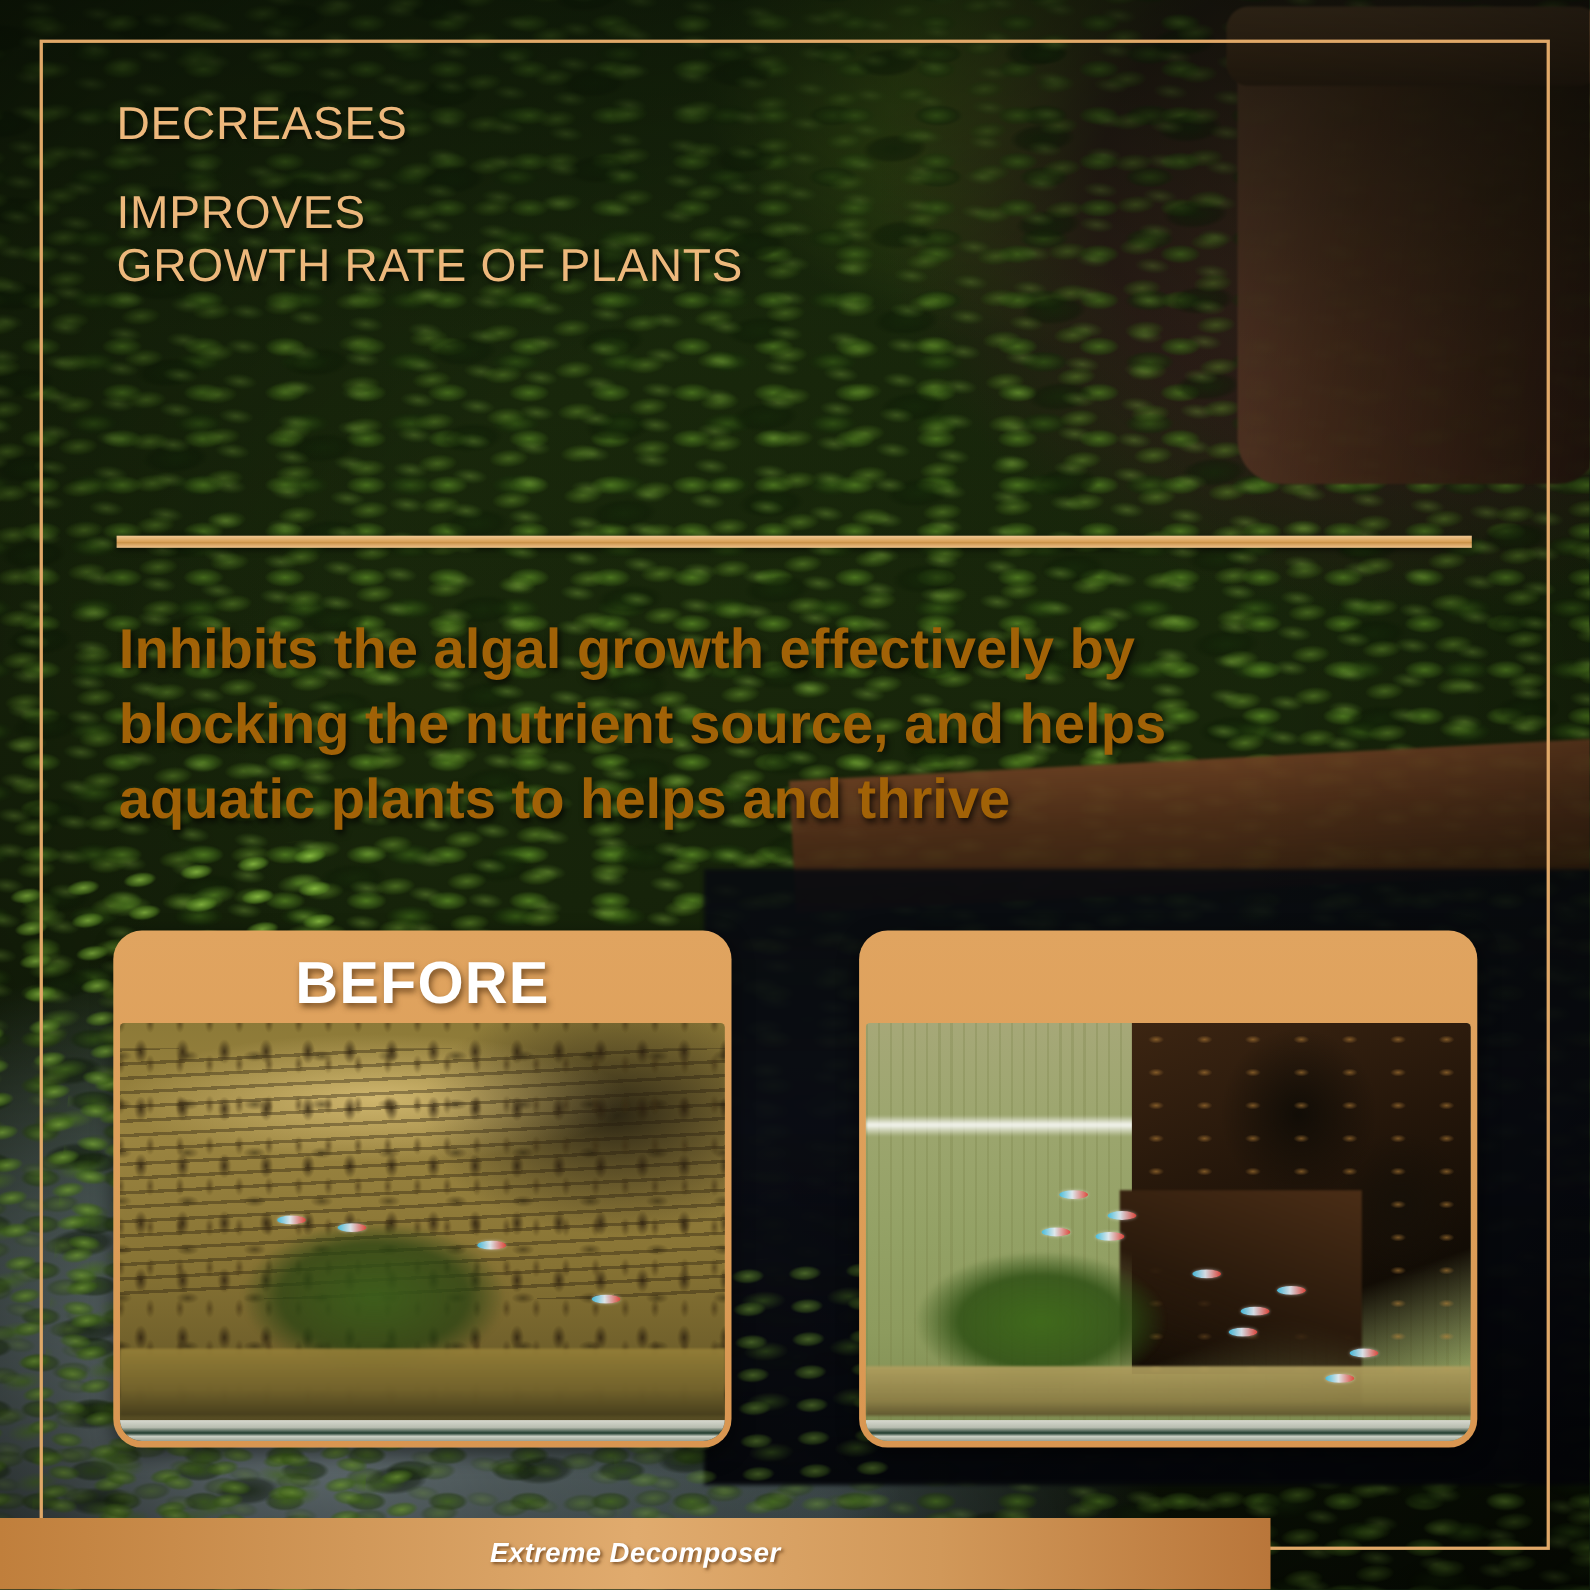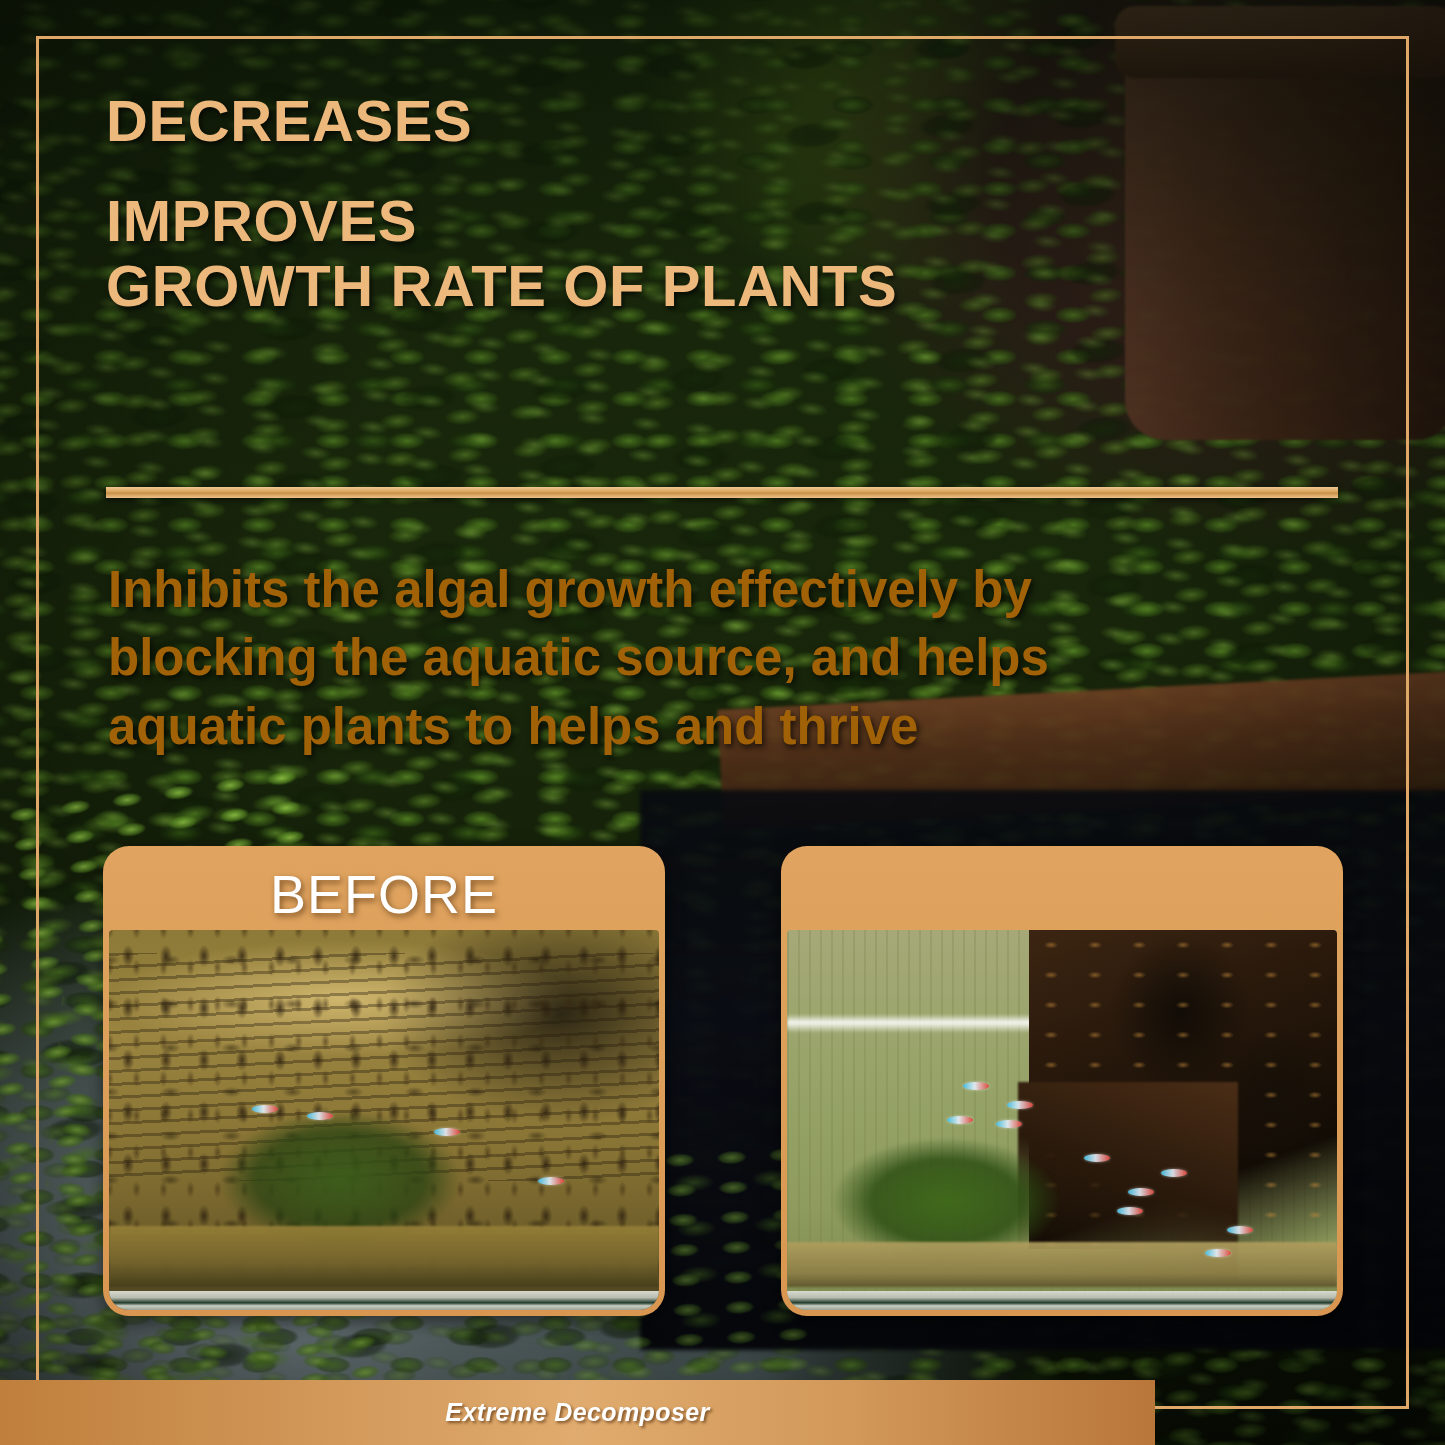--- a/index.html
+++ b/index.html
@@ -109,8 +109,8 @@
   .head-block { margin-bottom:34px; }
   .head-block:last-child { margin-bottom:0; }
   .head-line {
-    font-size:58px;
-    font-weight:bold;
+    font-size:42px;
+    font-weight:normal;
     letter-spacing:0.6px;
     line-height:1.13;
     color:#edb87c;

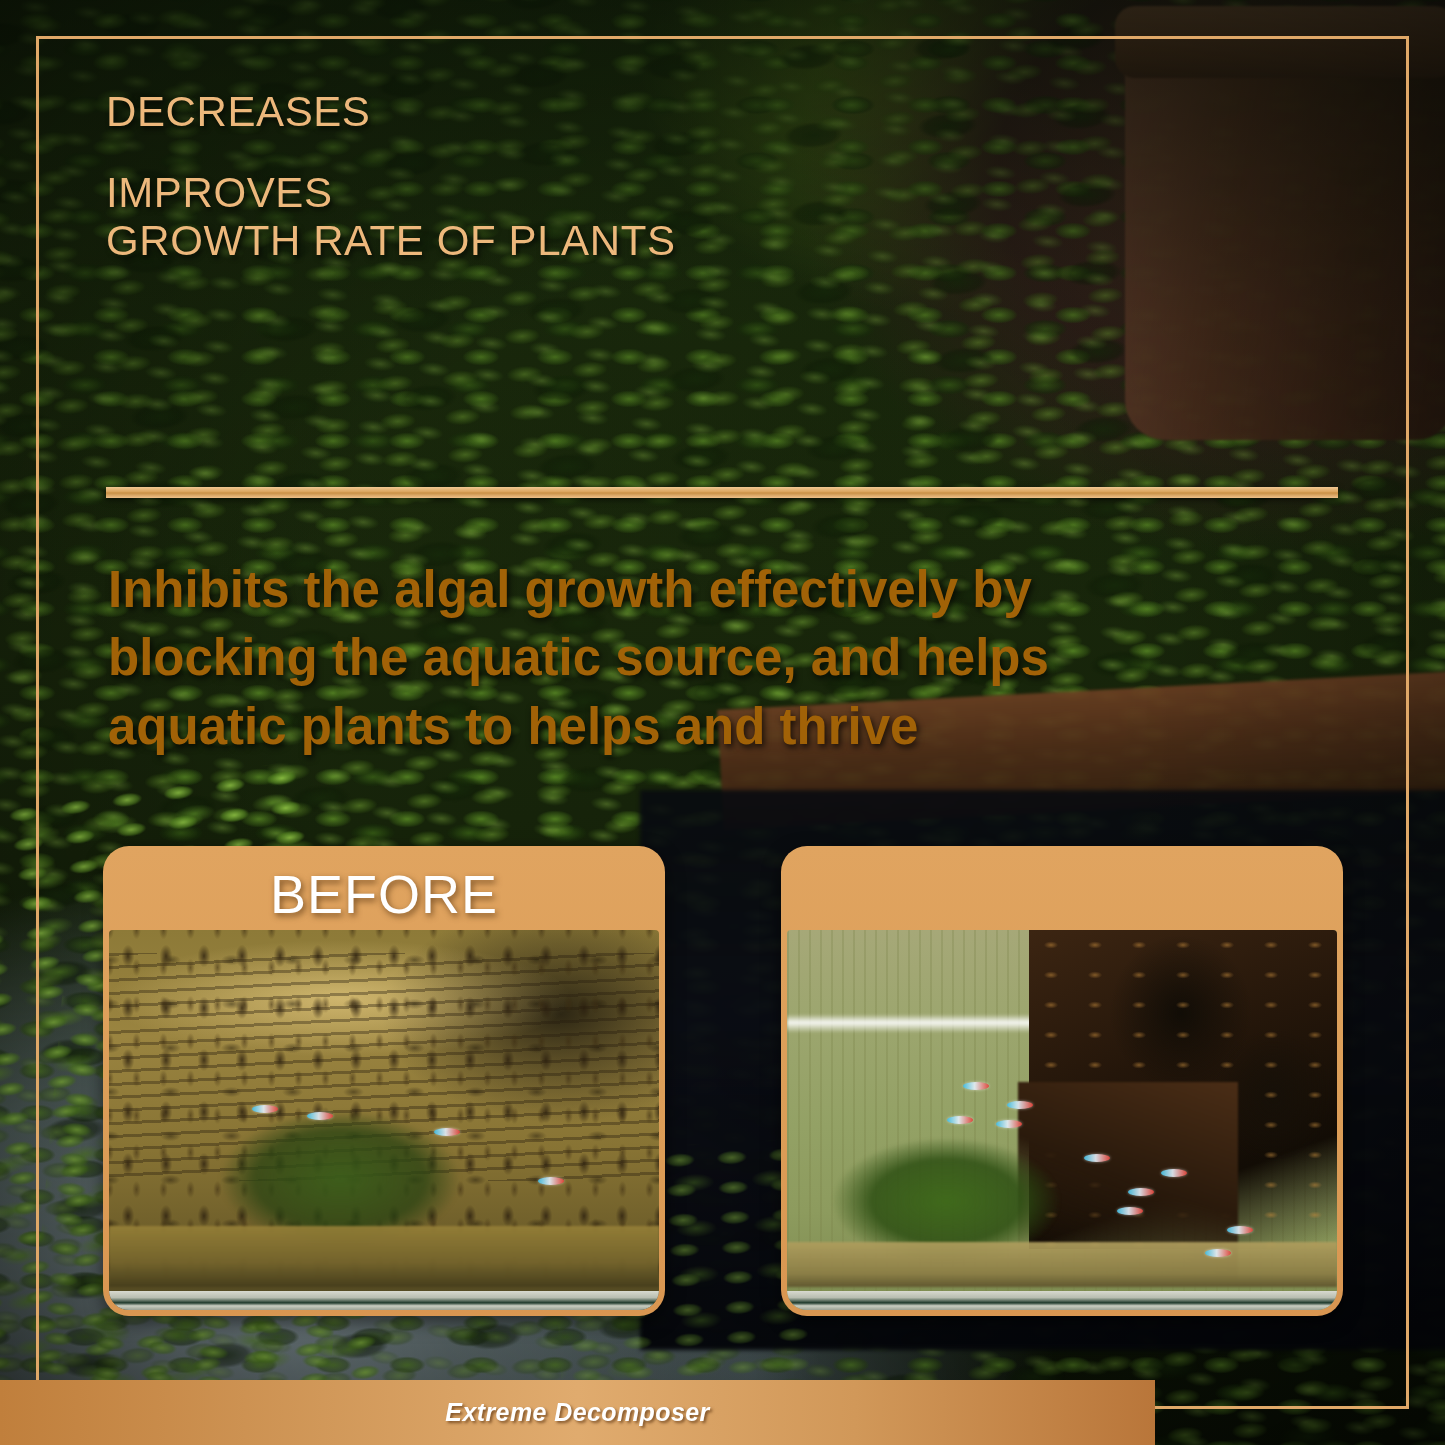--- a/index.html
+++ b/index.html
@@ -297,7 +297,7 @@
 
   <div class="body-copy">
     <div class="body-line">Inhibits the algal growth effectively by</div>
-    <div class="body-line">blocking the aquatic source, and helps</div>
+    <div class="body-line">blocking the nutrient source, and helps</div>
     <div class="body-line">aquatic plants to helps and thrive</div>
   </div>
 

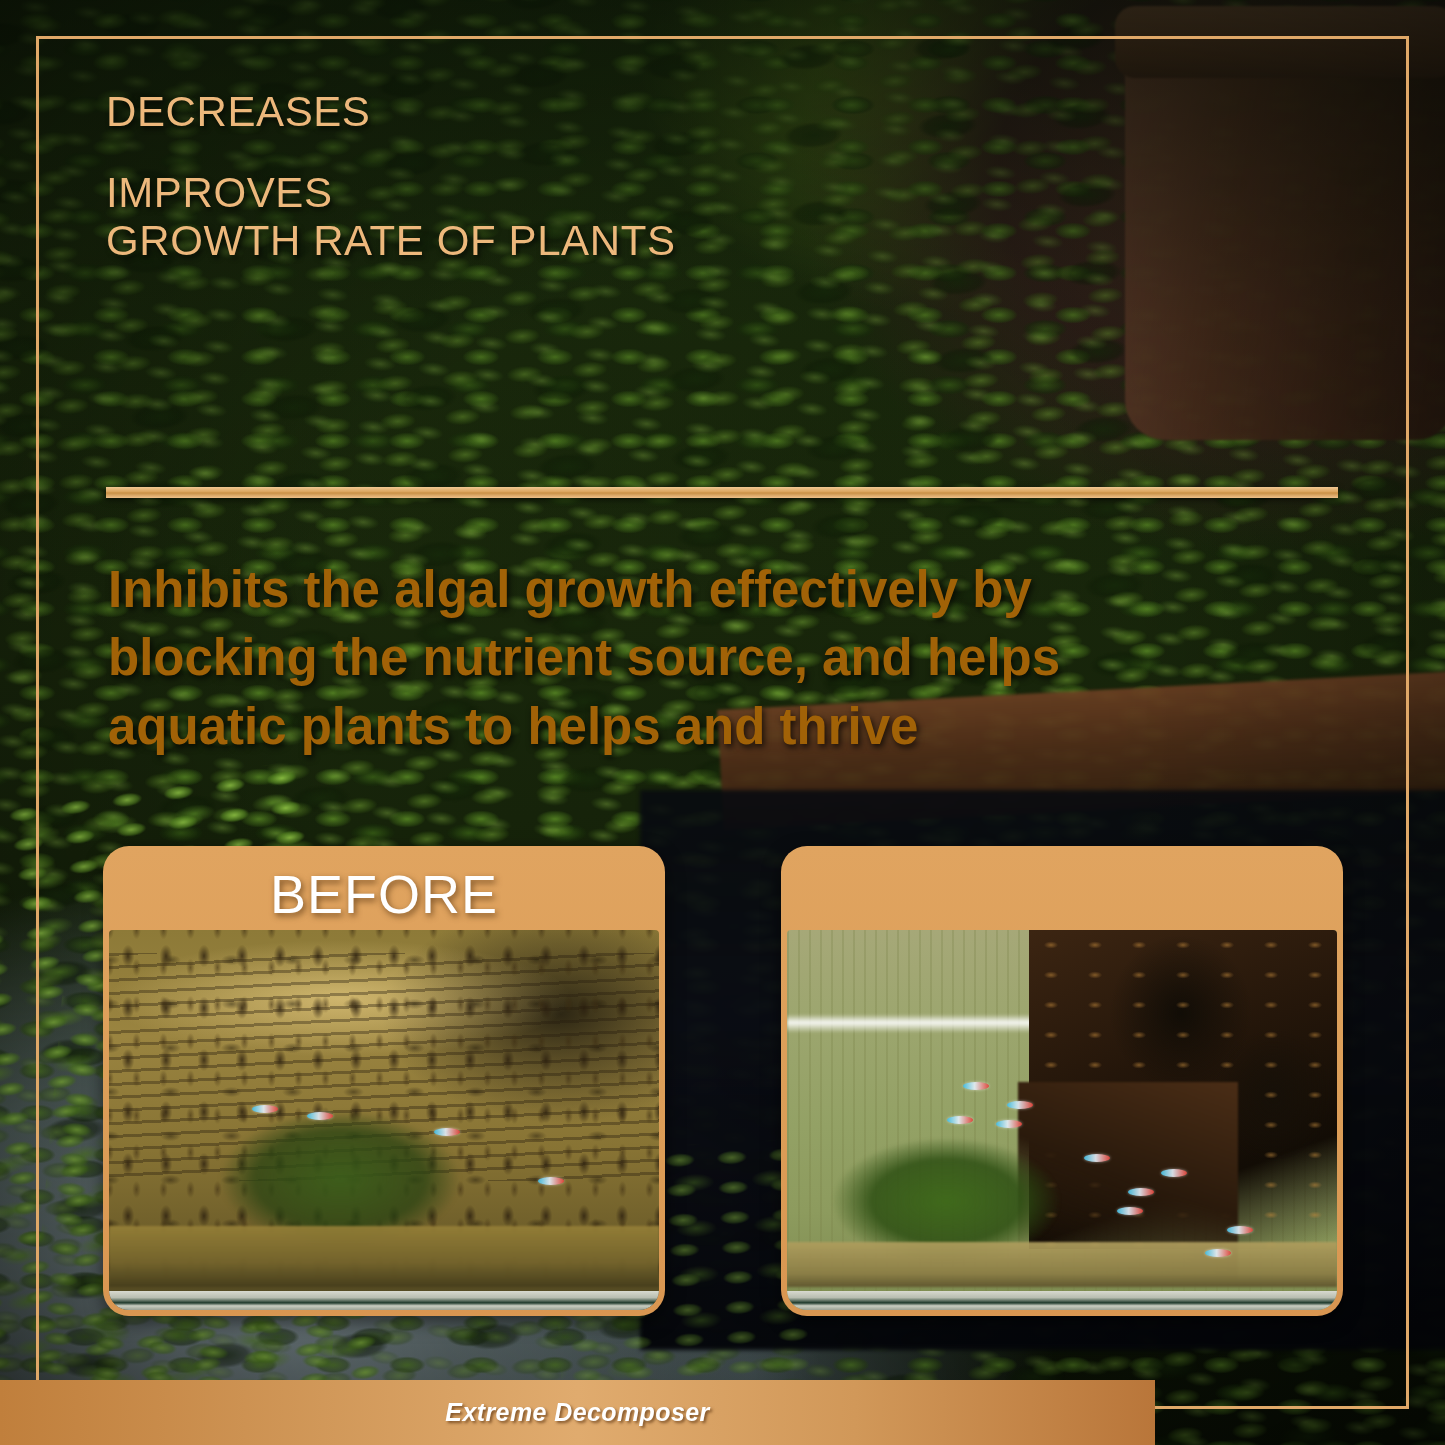--- a/index.html
+++ b/index.html
@@ -150,7 +150,7 @@
   .card-label {
     height:96px;
     display:flex; align-items:center; justify-content:center;
-    font-size:54px; font-weight:normal; letter-spacing:1px;
+    font-size:54px; font-weight:bold; letter-spacing:1px;
     color:#ffffff;
     text-shadow:2px 3px 6px rgba(90,55,20,.75);
   }

